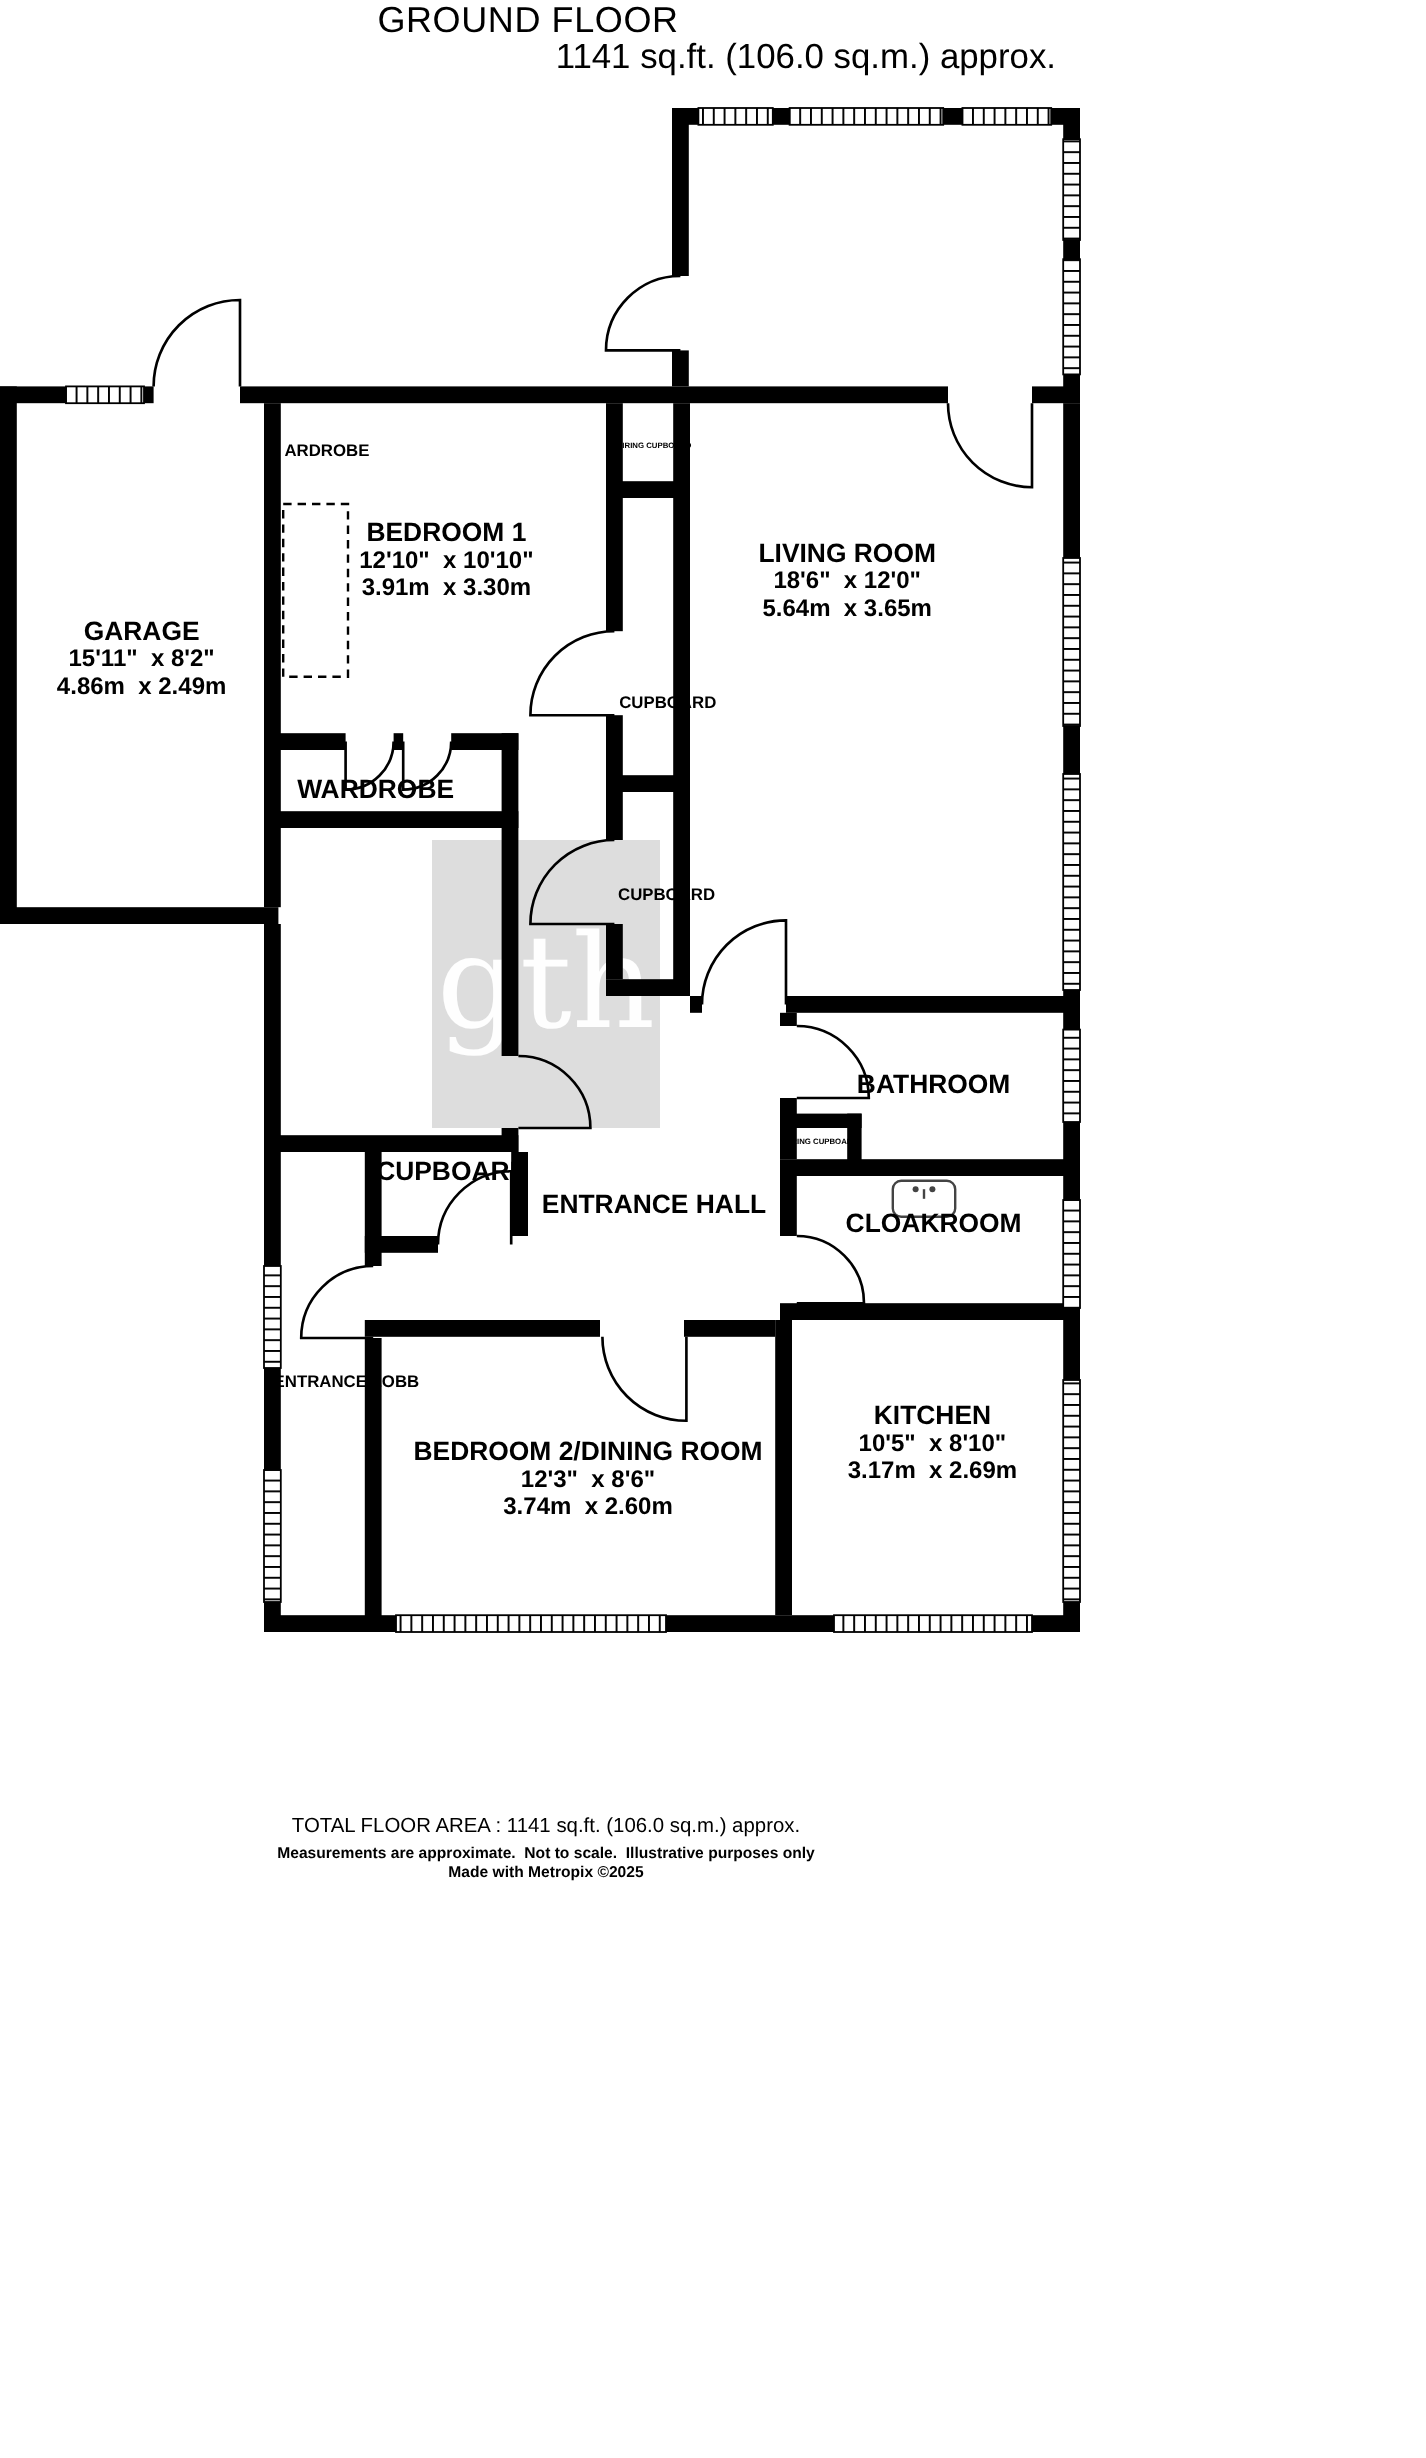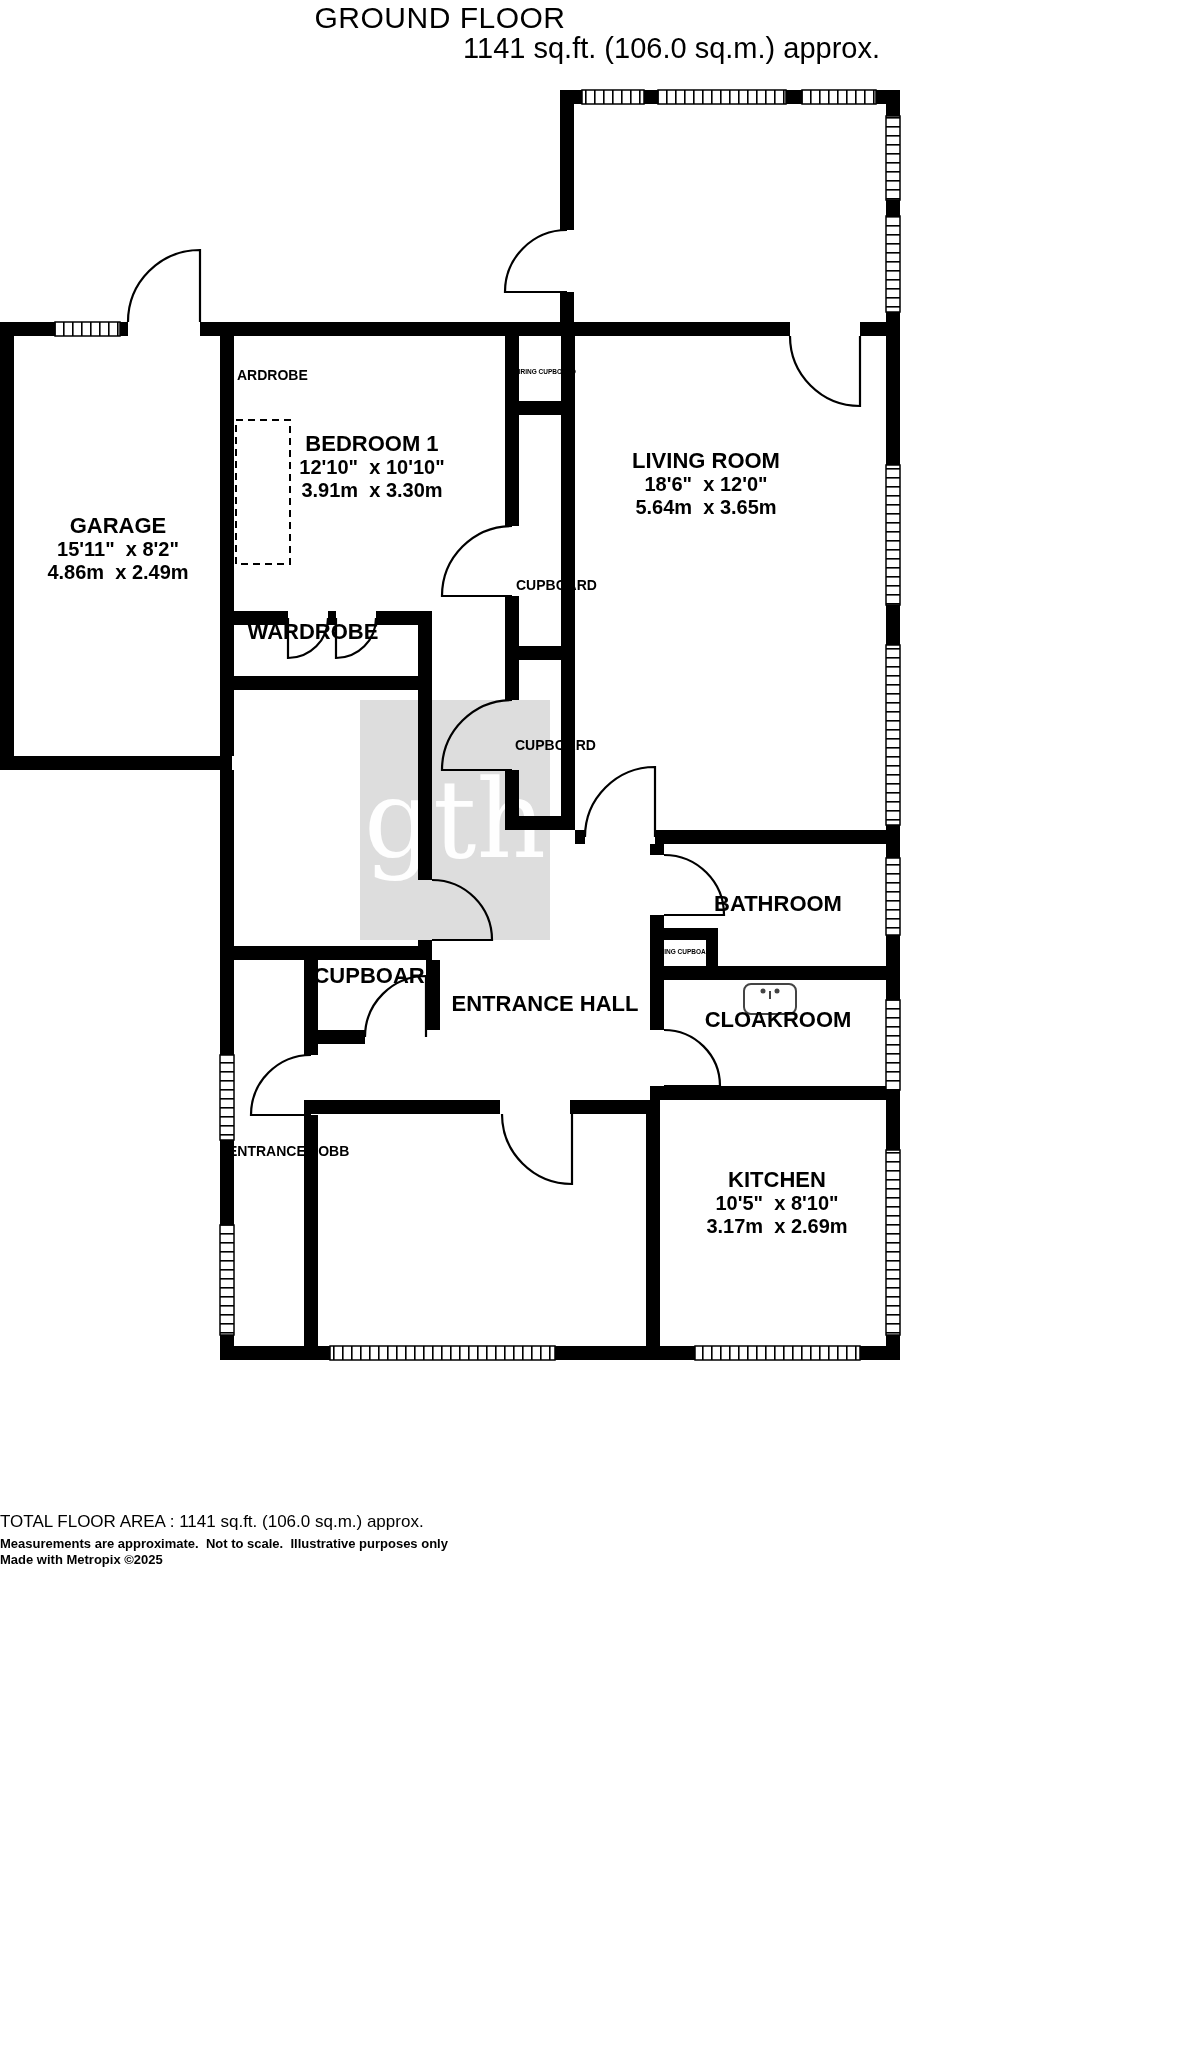--- a/index.html
+++ b/index.html
@@ -184,7 +184,7 @@
     <div class="rdim">18'6"  x 12'0"</div>
     <div class="rdim">5.64m  x 3.65m</div>
   </div>
-  <div class="room-label" style="left:313px;top:620px">
+  <div class="room-label" style="left:313px;top:646px">
     <div class="rname">WARDROBE</div>
   </div>
   <div class="room-label" style="left:778px;top:892px">

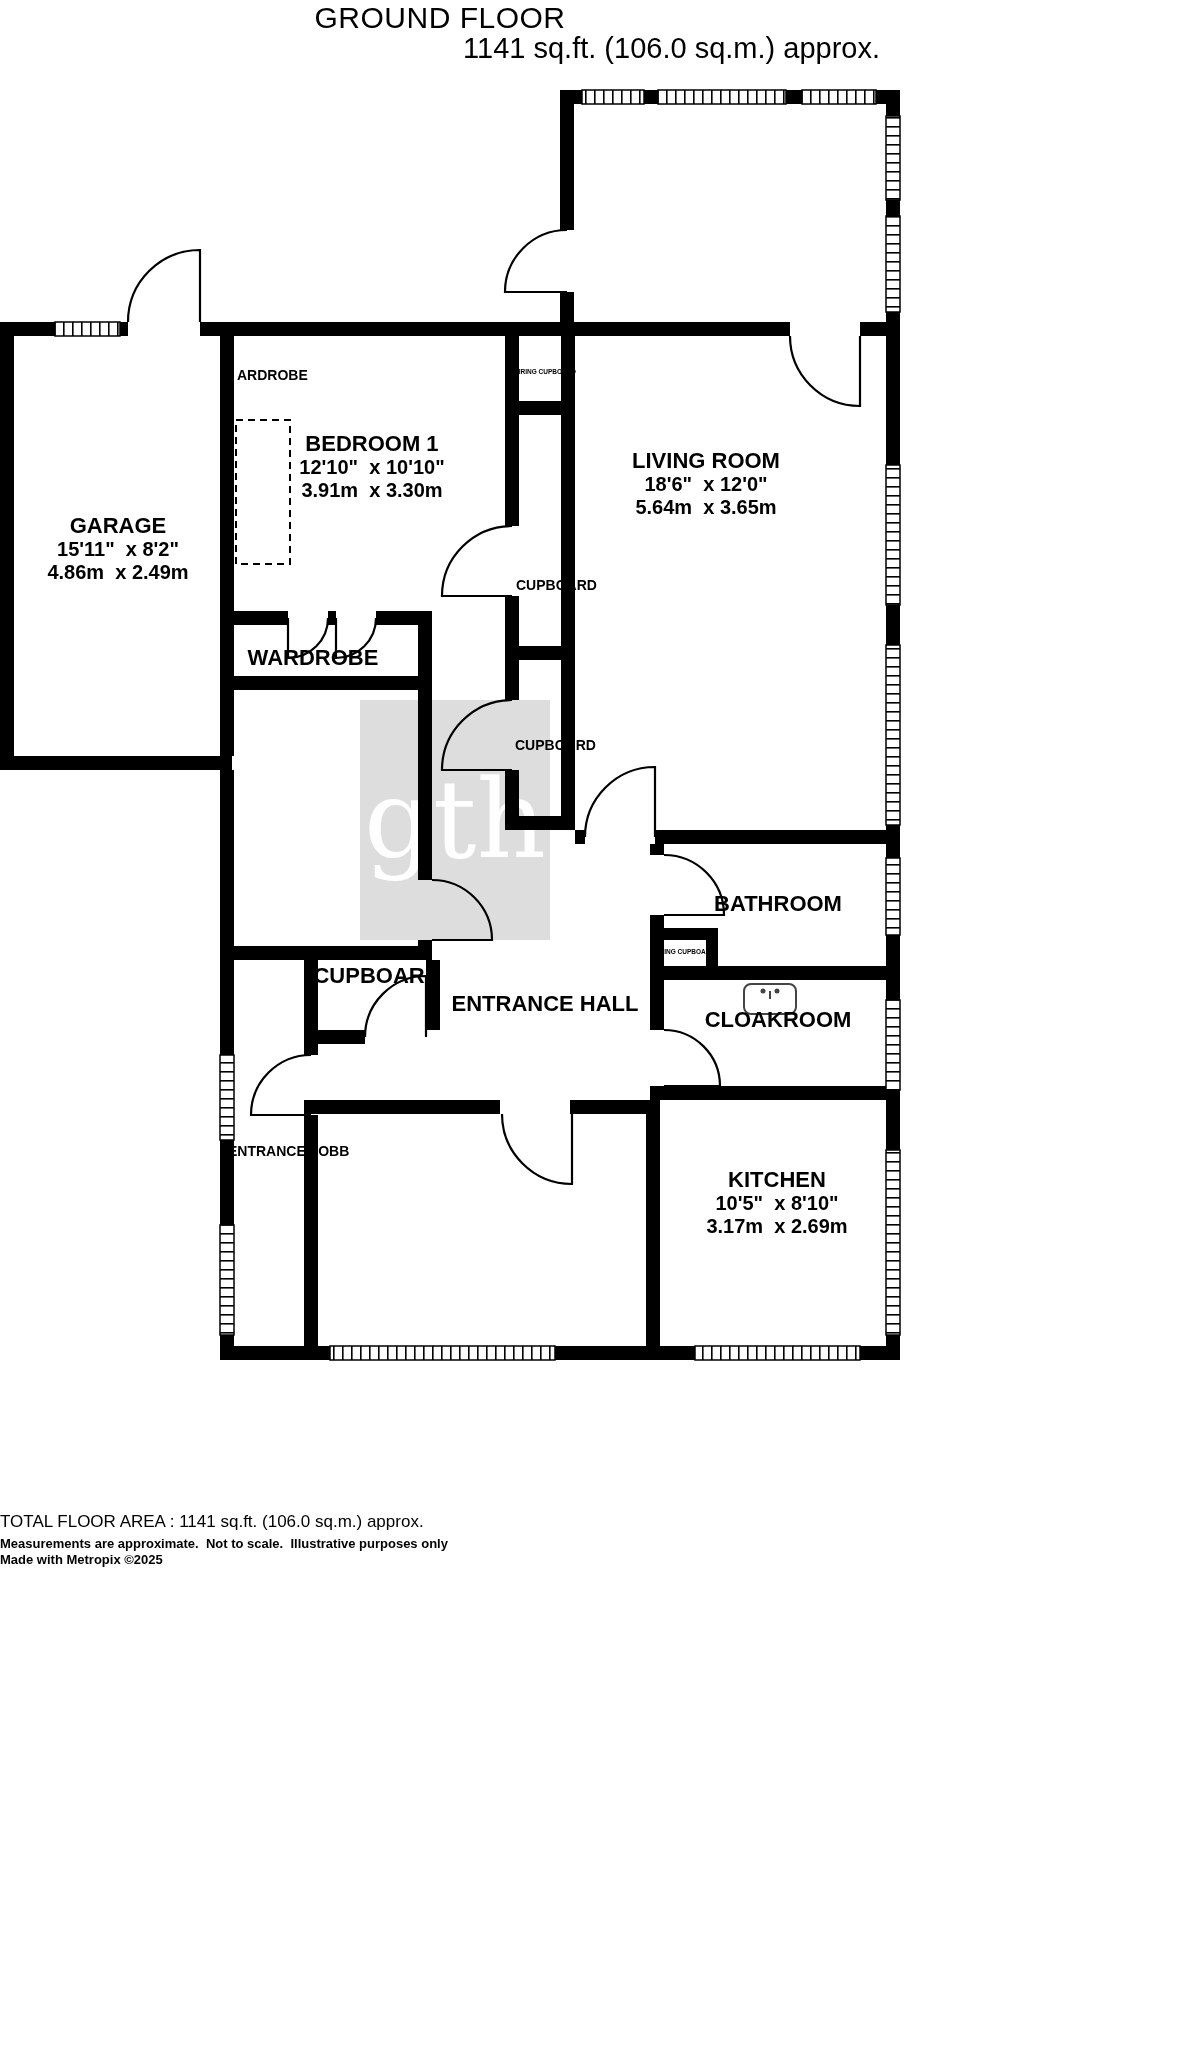--- a/index.html
+++ b/index.html
@@ -204,6 +204,11 @@
     <div class="rdim">10'5"  x 8'10"</div>
     <div class="rdim">3.17m  x 2.69m</div>
   </div>
+  <div class="room-label" style="left:490px;top:1198px">
+    <div class="rname">BEDROOM 2/DINING ROOM</div>
+    <div class="rdim">12'3"  x 8'6"</div>
+    <div class="rdim">3.74m  x 2.60m</div>
+  </div>
 
   <div class="label-sm" style="left:237px;top:370px">ARDROBE</div>
   <div class="label-xs" style="left:545px;top:368px">AIRING CUPBOARD</div>

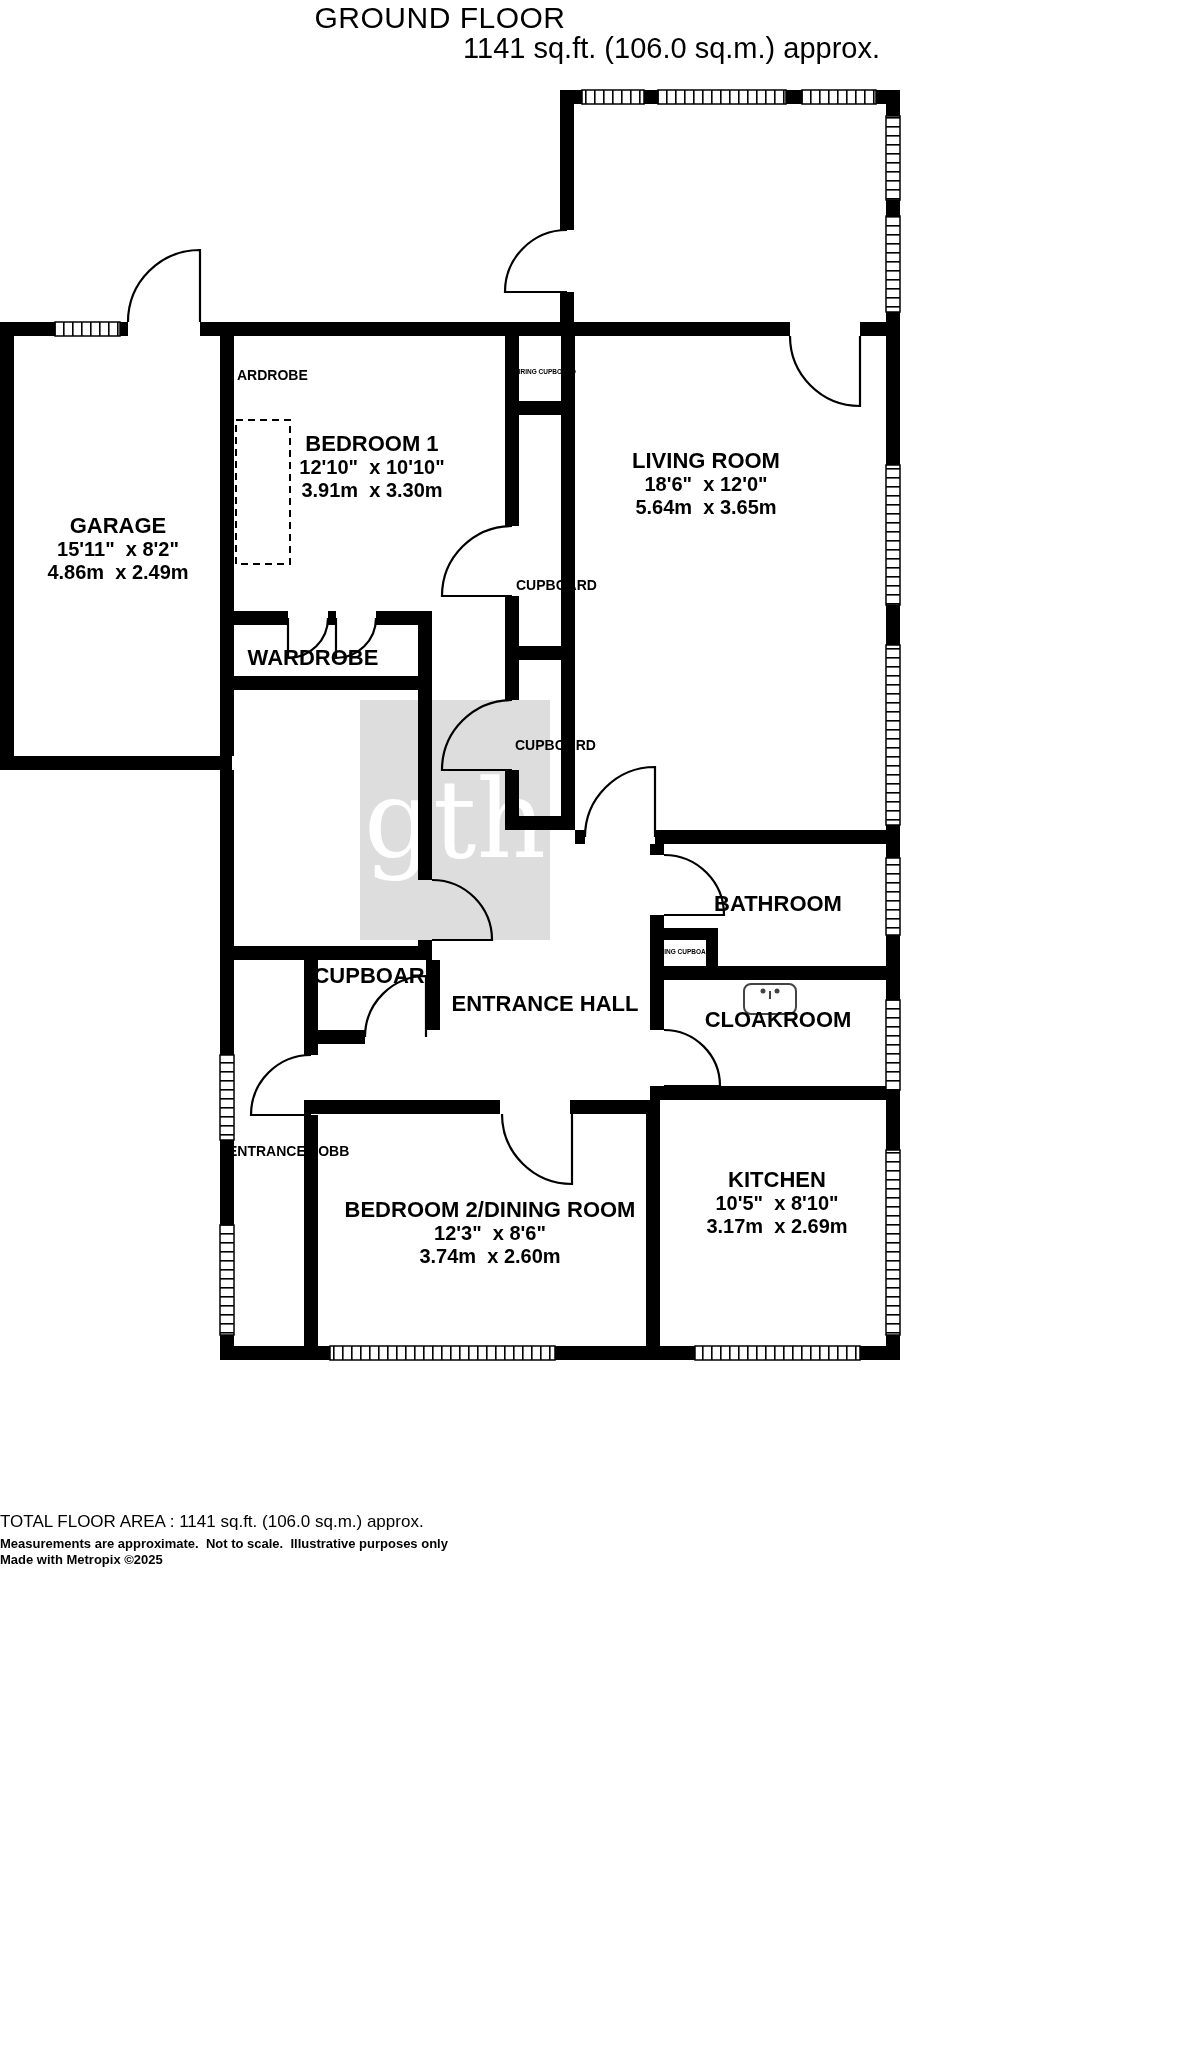--- a/index.html
+++ b/index.html
@@ -15,7 +15,7 @@
   .rdim{font-size:20px;line-height:23px;white-space:pre;}
   .label-sm{position:absolute;font-weight:bold;font-size:14px;line-height:11px;z-index:3;white-space:nowrap;}
   .label-xs{position:absolute;transform:translateX(-50%);font-weight:bold;font-size:6.5px;line-height:7px;z-index:3;white-space:nowrap;}
-  .footer{position:absolute;left:0;width:910px;text-align:left;z-index:4;}
+  .footer{position:absolute;left:0;width:910px;text-align:center;z-index:4;}
   .f1{font-size:17px;line-height:20px;}
   .f2{font-size:13px;line-height:16px;white-space:pre;font-weight:bold;}
 </style>

